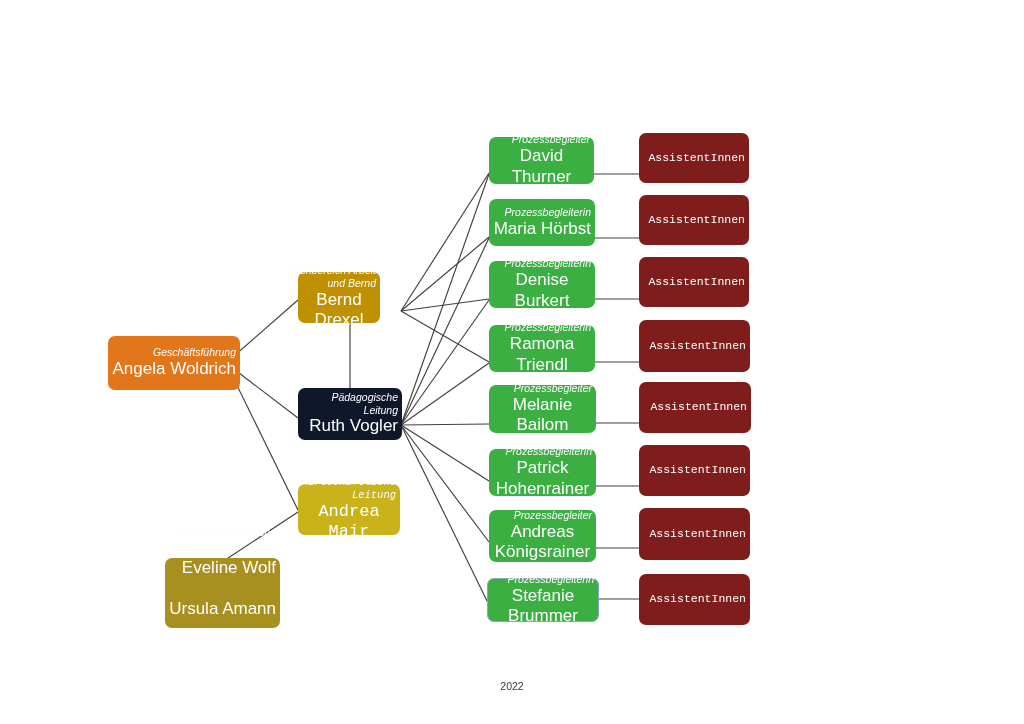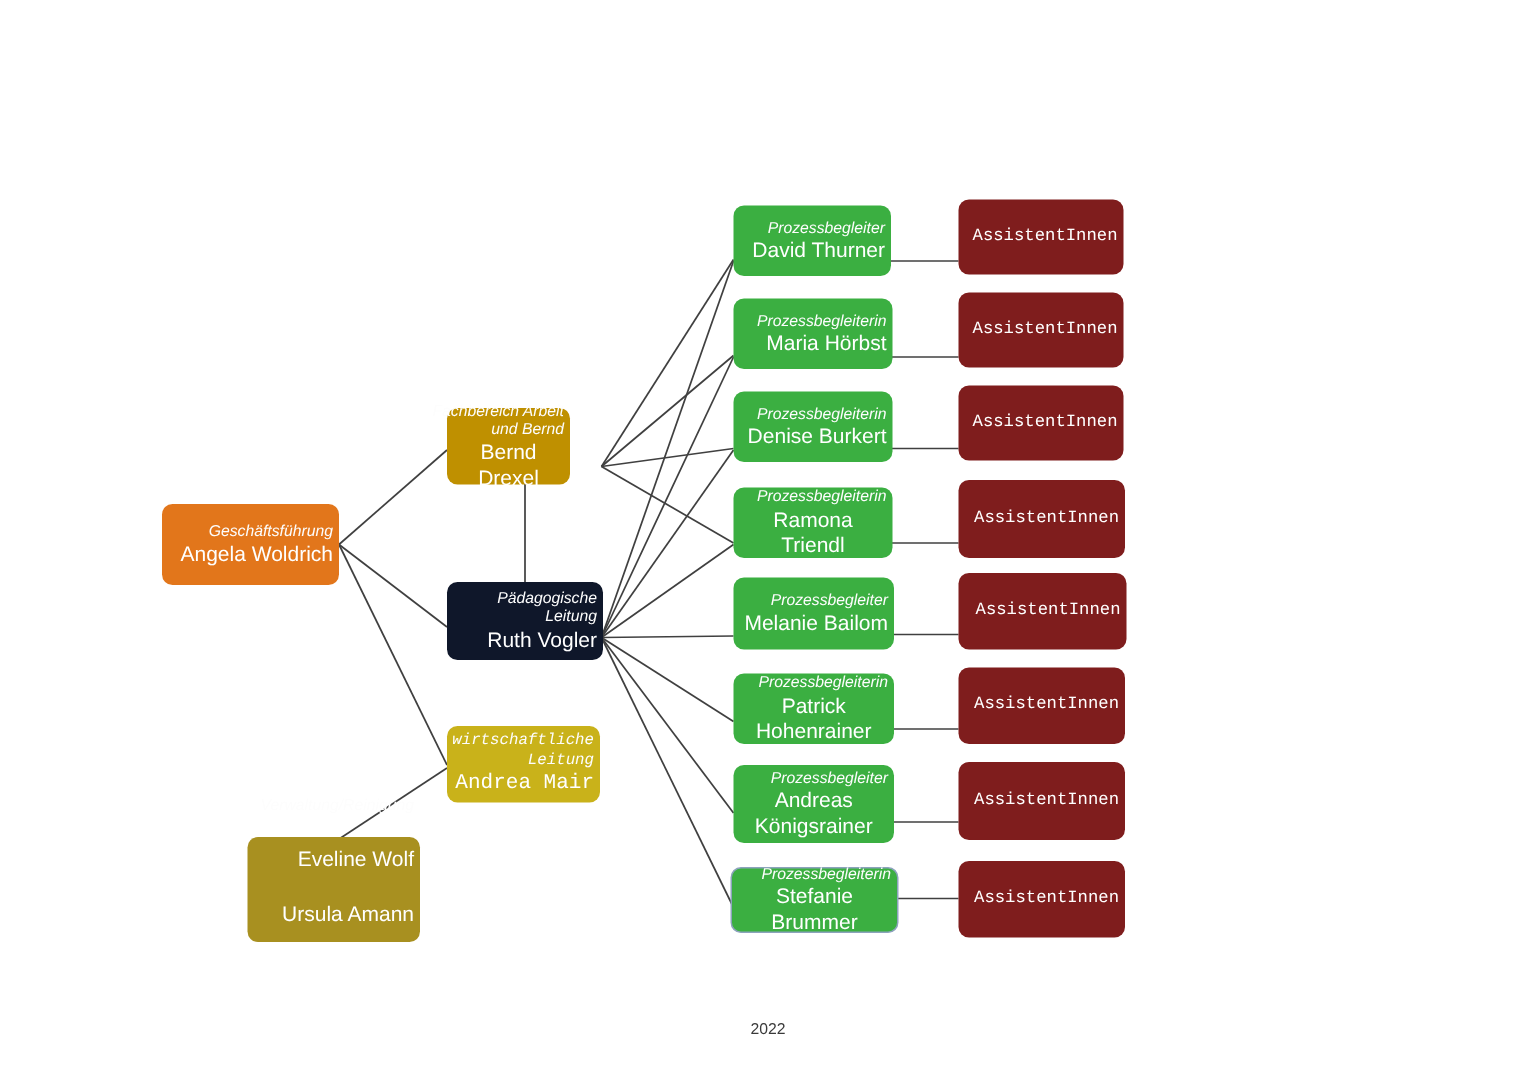--- a/index.html
+++ b/index.html
@@ -78,7 +78,7 @@
     white-space: nowrap;
   }
   .node .person {
-    font-size: 14px;
+    font-size: 17px;
     color: #ffffff;
   }
   .node.multi .person {

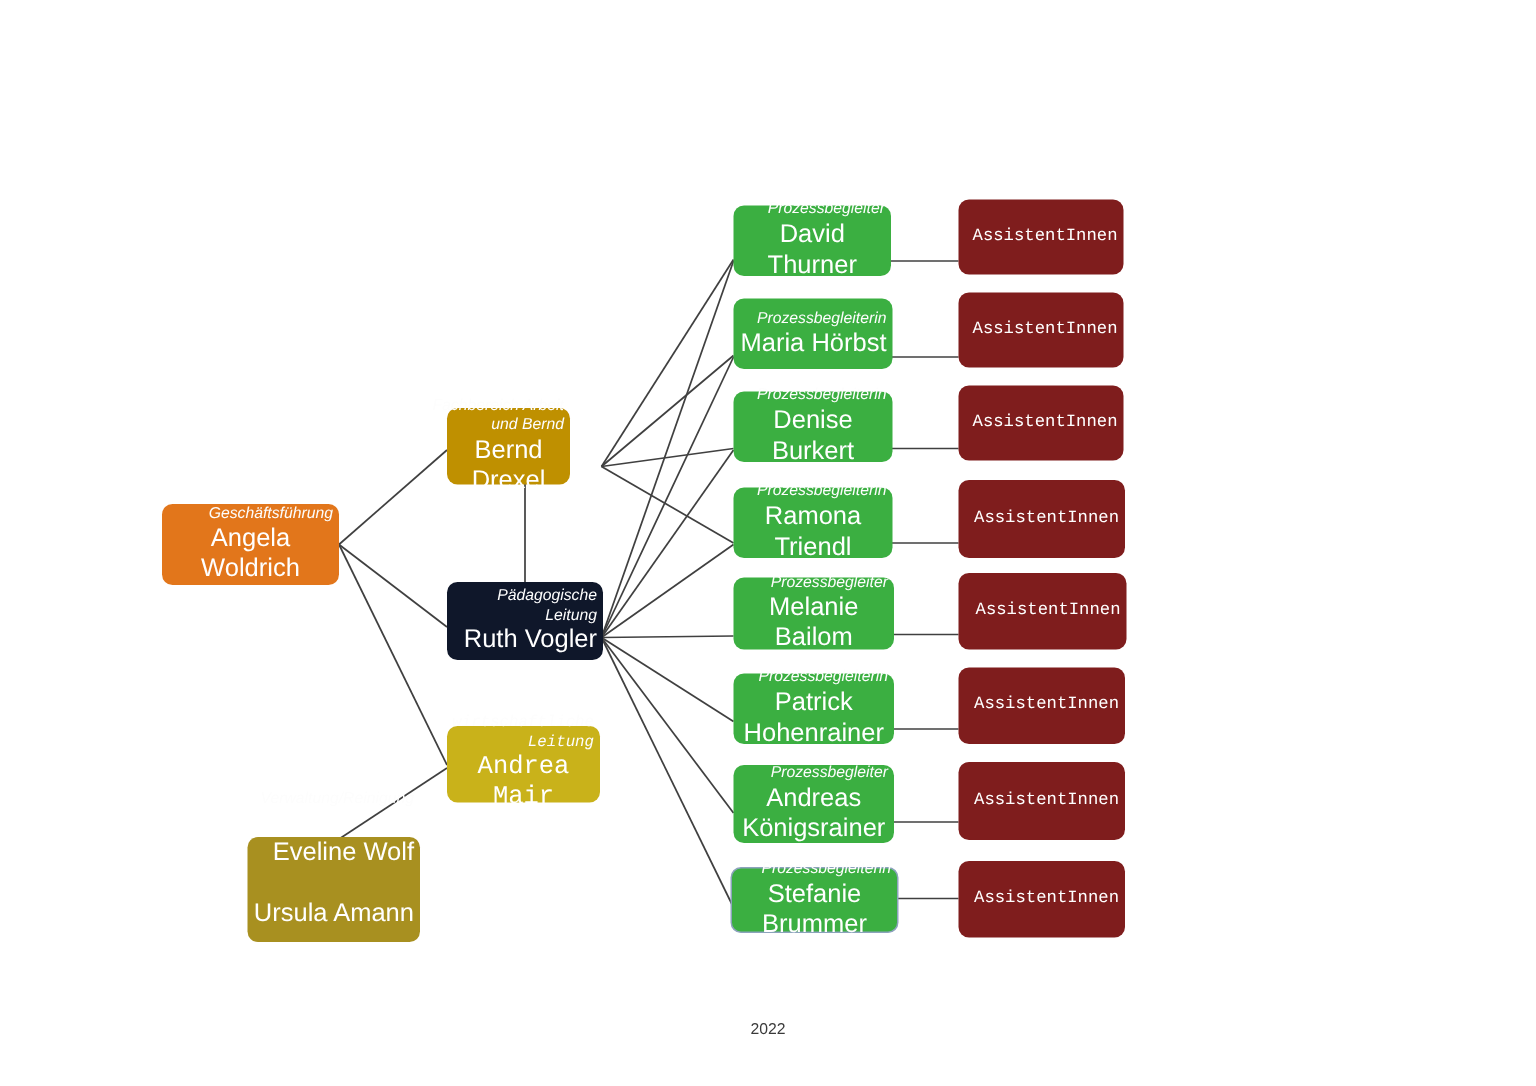--- a/index.html
+++ b/index.html
@@ -156,7 +156,7 @@
   </svg>
 
 
-  <div class="node n-orange" style="left:108px; top:336px; width:118px; height:54px;">
+  <div class="node n-orange" style="left:108px; top:336px; width:132px; height:54px;">
     <span class="role">Geschäftsführung</span>
     <span class="person">Angela Woldrich</span>
   </div>

